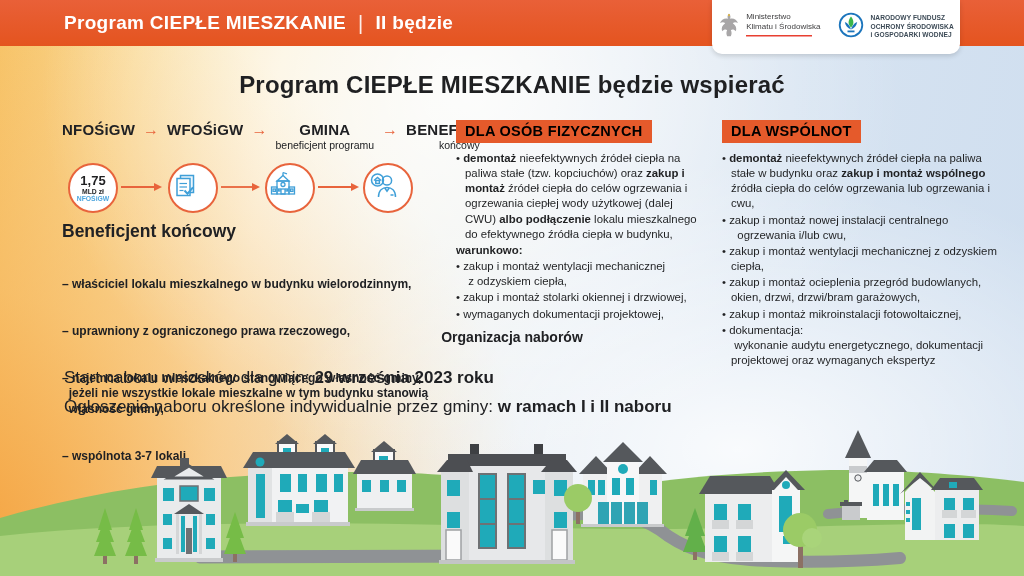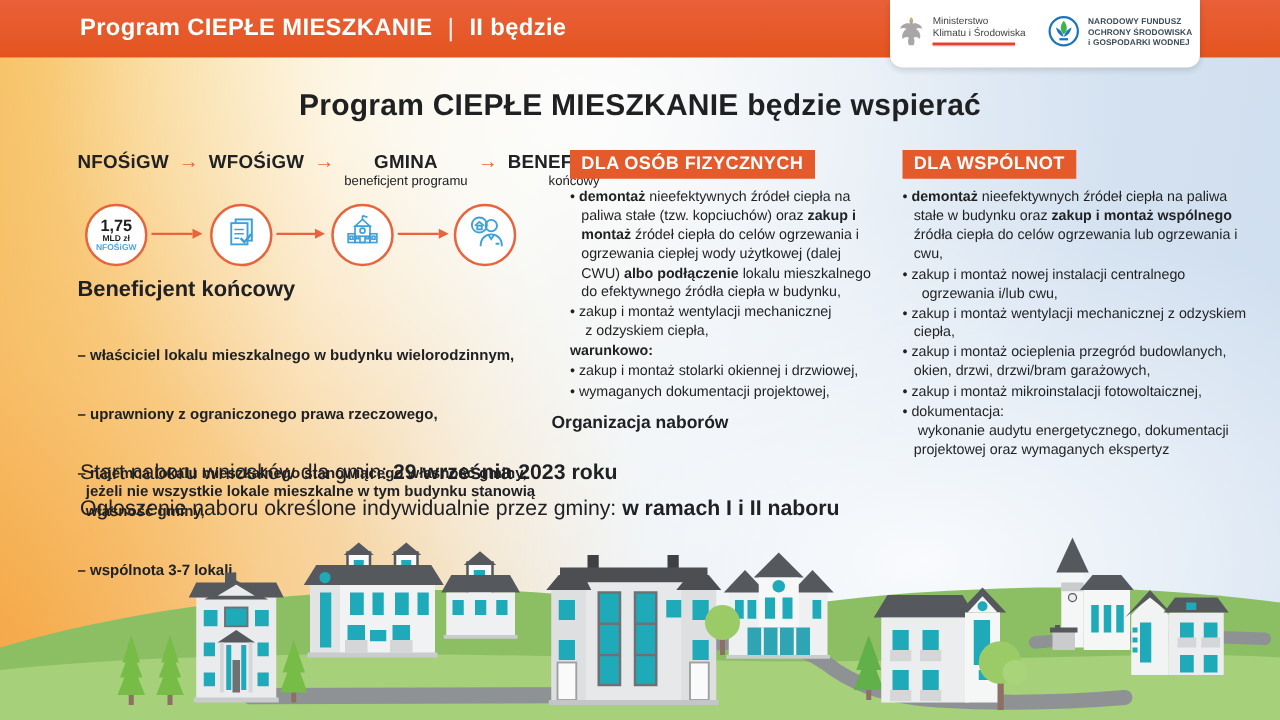--- a/index.html
+++ b/index.html
@@ -51,7 +51,7 @@
   .beneficiary-list { position: absolute; left: 62px; top: 246px; width: 390px;
     font-size: 12px; font-weight: 600; line-height: 1.3; white-space: pre-wrap; }
   
-  .badge { display: inline-block; background: #E55A2B; color: #ffffff; font-size: 14.5px;
+  .badge { display: inline-block; background: #E55A2B; color: #000000; font-size: 14.5px;
     font-weight: 700; padding: 3px 9px 4px; letter-spacing: .3px; white-space: nowrap; }
   .col-ind { position: absolute; left: 456px; top: 120px; width: 250px; }
   .col-com { position: absolute; left: 722px; top: 120px; width: 278px; }

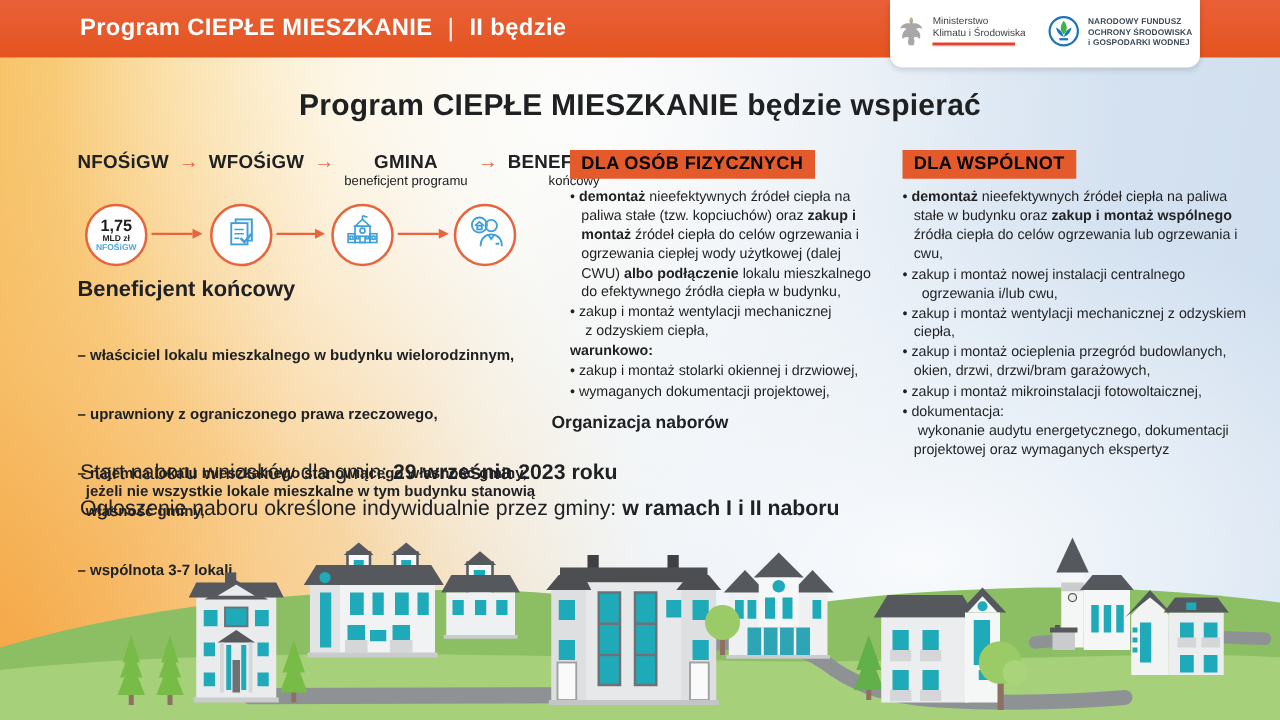--- a/index.html
+++ b/index.html
@@ -39,7 +39,7 @@
   .flow-step .sub { font-size: 10.5px; margin-top: 1px; white-space: nowrap; }
   .flow-arrow { color: #E8643C; font-size: 16px; font-weight: 700; line-height: 18px; }
   .circle { position: absolute; top: 163px; width: 50px; height: 50px; border-radius: 50%;
-    border: 2.5px solid #E8643C; background: #fff; display: flex; align-items: center;
+    border: 2.5px solid #E8643C; background: #fff; display: flex; 
     justify-content: center; flex-direction: column; }
   .funding { text-align: center; line-height: 1.05; }
   .funding .amount { font-size: 13px; font-weight: 700; color: #1F2022; }

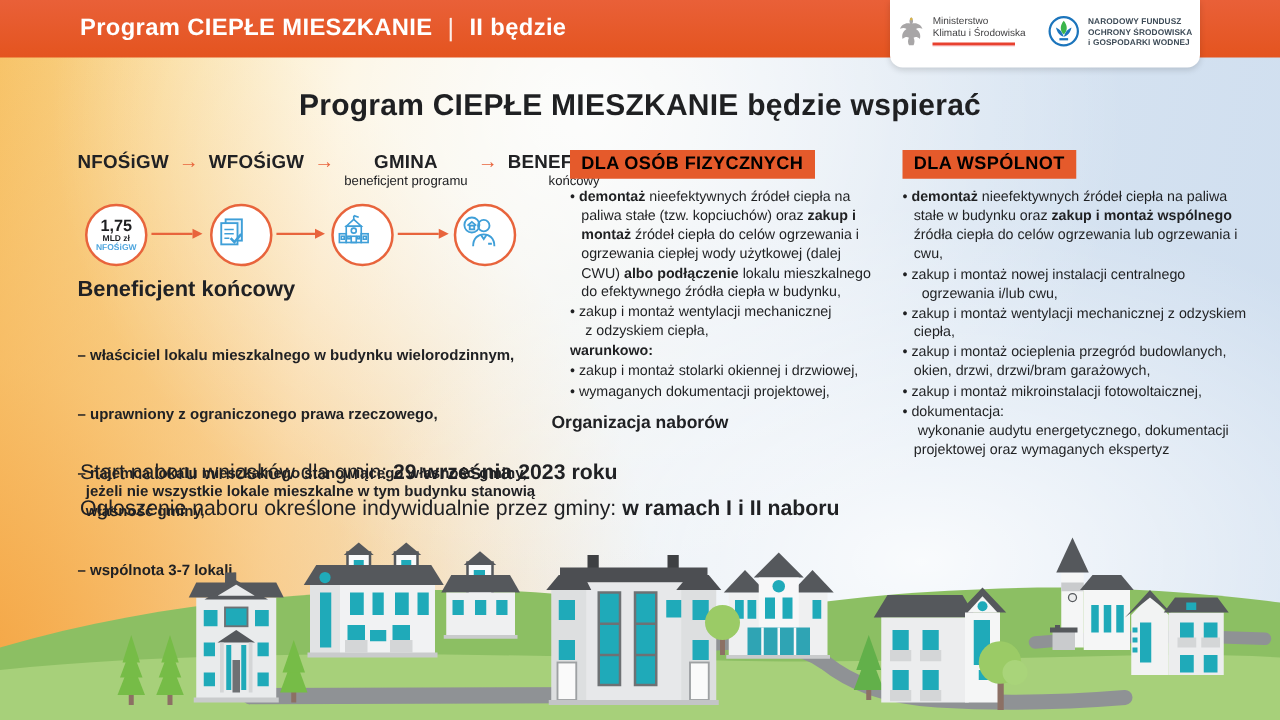--- a/index.html
+++ b/index.html
@@ -208,9 +208,9 @@
     <div class="badge">DLA OSÓB FIZYCZNYCH</div>
     <div class="bullets">
       <div class="bullet"><span>• </span><span style="font-weight: 700;">demontaż</span><span> nieefektywnych źródeł ciepła na paliwa stałe (tzw. kopciuchów) oraz </span><span style="font-weight: 700;">zakup i montaż</span><span> źródeł ciepła do celów ogrzewania i ogrzewania ciepłej wody użytkowej (dalej CWU) </span><span style="font-weight: 700;">albo podłączenie</span><span> lokalu mieszkalnego do efektywnego źródła ciepła w budynku,</span></div>
+      <div class="bullet"><span style="font-weight: 700;">warunkowo:</span></div>
       <div class="bullet"><span>• zakup i montaż wentylacji mechanicznej
  z odzyskiem ciepła,</span></div>
-      <div class="bullet"><span style="font-weight: 700;">warunkowo:</span></div>
       <div class="bullet"><span>• zakup i montaż stolarki okiennej i drzwiowej,</span></div>
       <div class="bullet"><span>• wymaganych dokumentacji projektowej,</span></div>
     </div>

